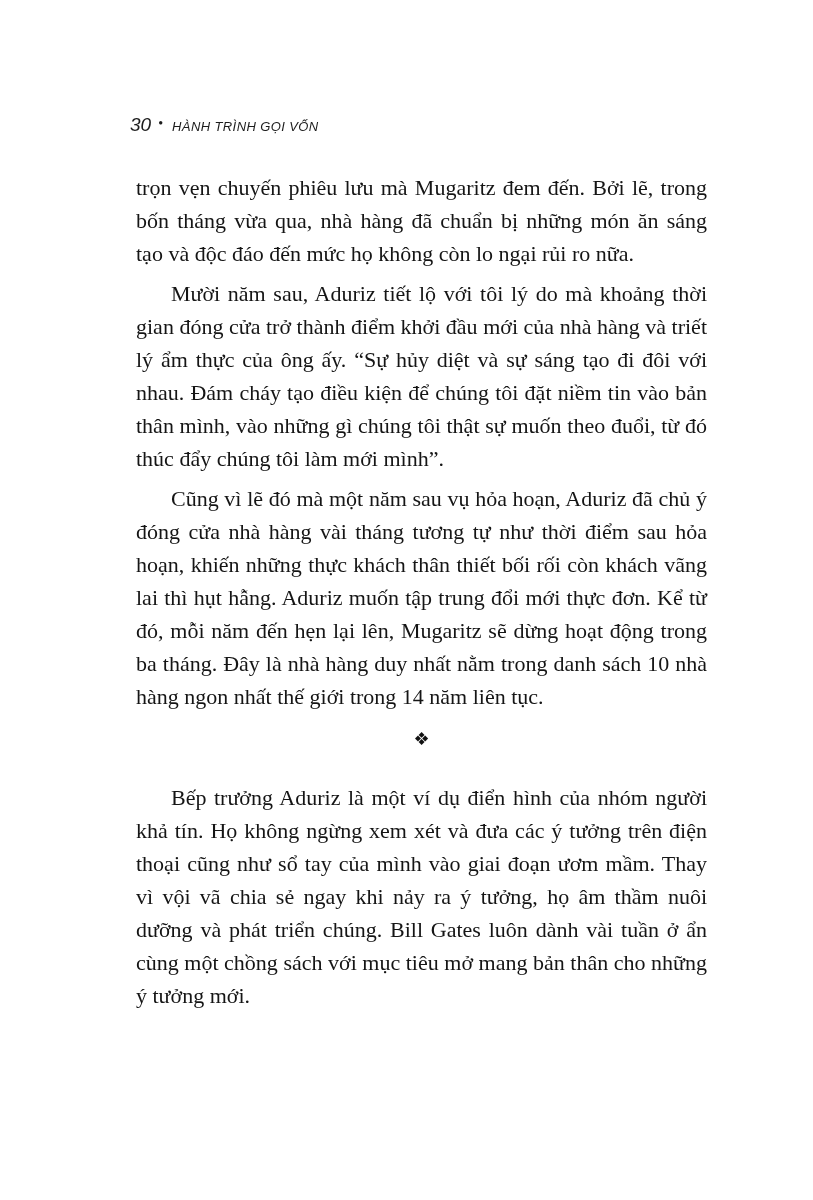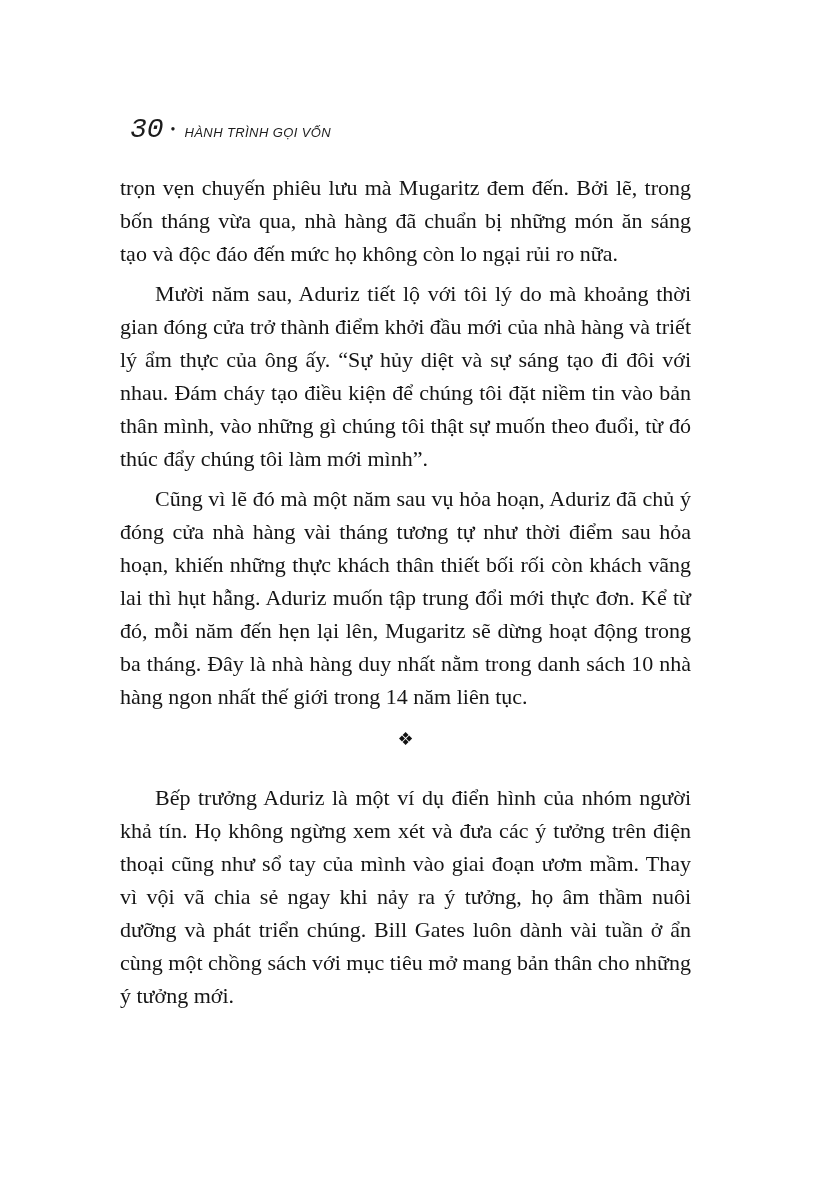--- a/index.html
+++ b/index.html
@@ -22,9 +22,9 @@
     color: #1c1c1c;
   }
   .running-head .pagenum {
-    font-family: Liberation Mono, monospace;
+    font-family: Liberation Sans, sans-serif;
     font-style: italic;
-    font-size: 28px;
+    font-size: 19px;
   }
   .running-head .dot {
     font-family: "Liberation Serif", serif;

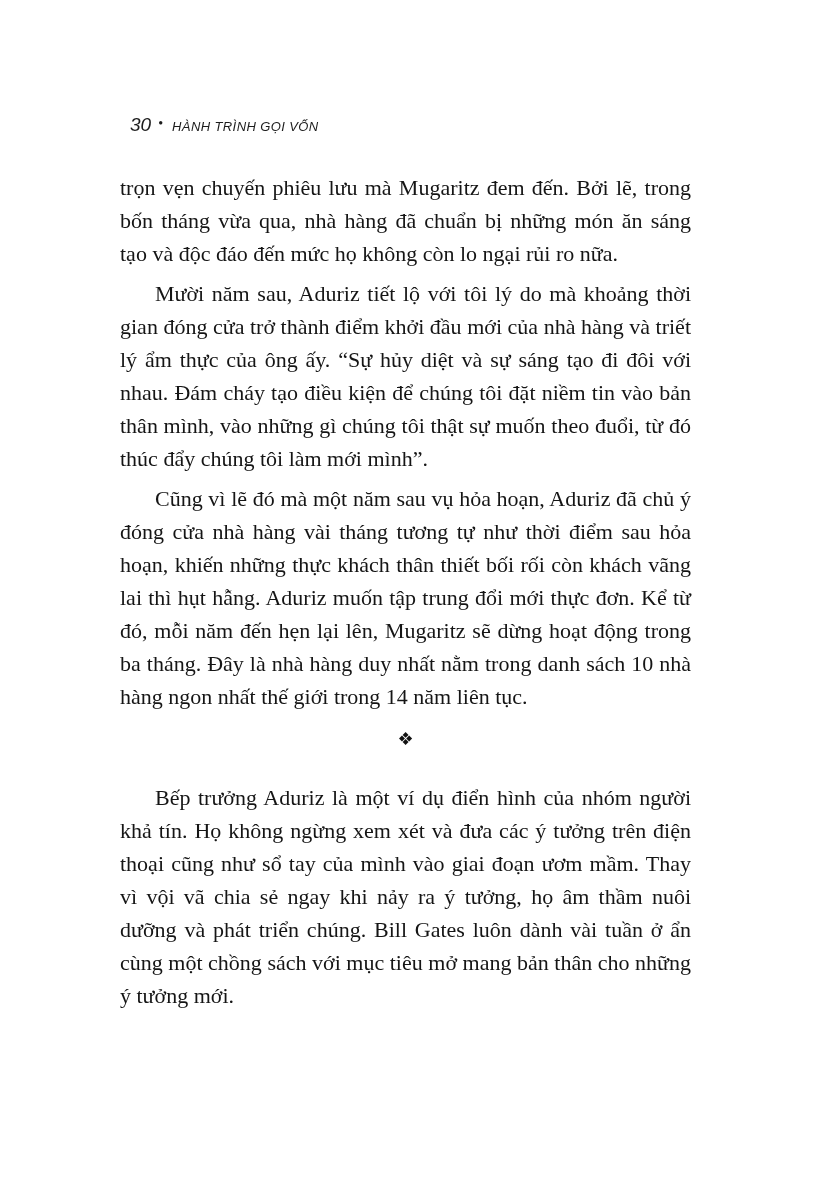--- a/index.html
+++ b/index.html
@@ -40,7 +40,7 @@
   }
   .body-text {
     position: absolute;
-    left: 120px;
+    left: 136px;
     top: 171px;
     width: 571px;
     font-family: "Liberation Serif", serif;

